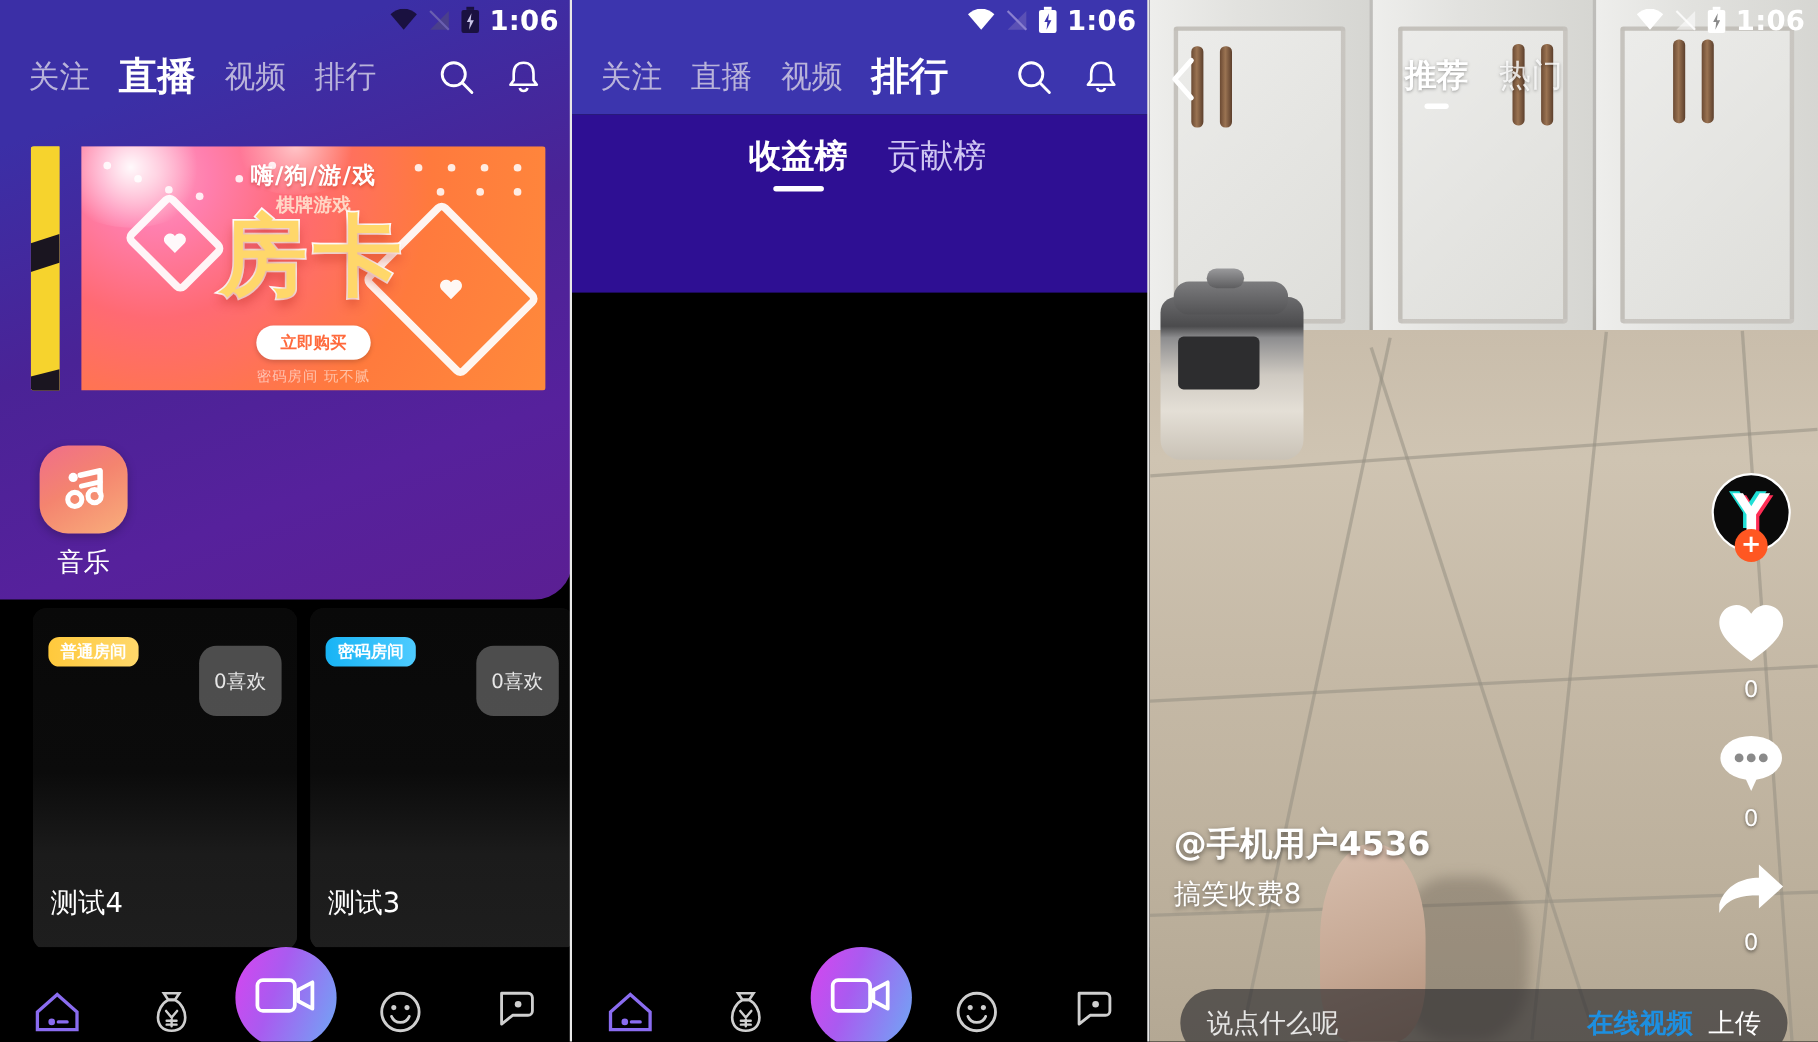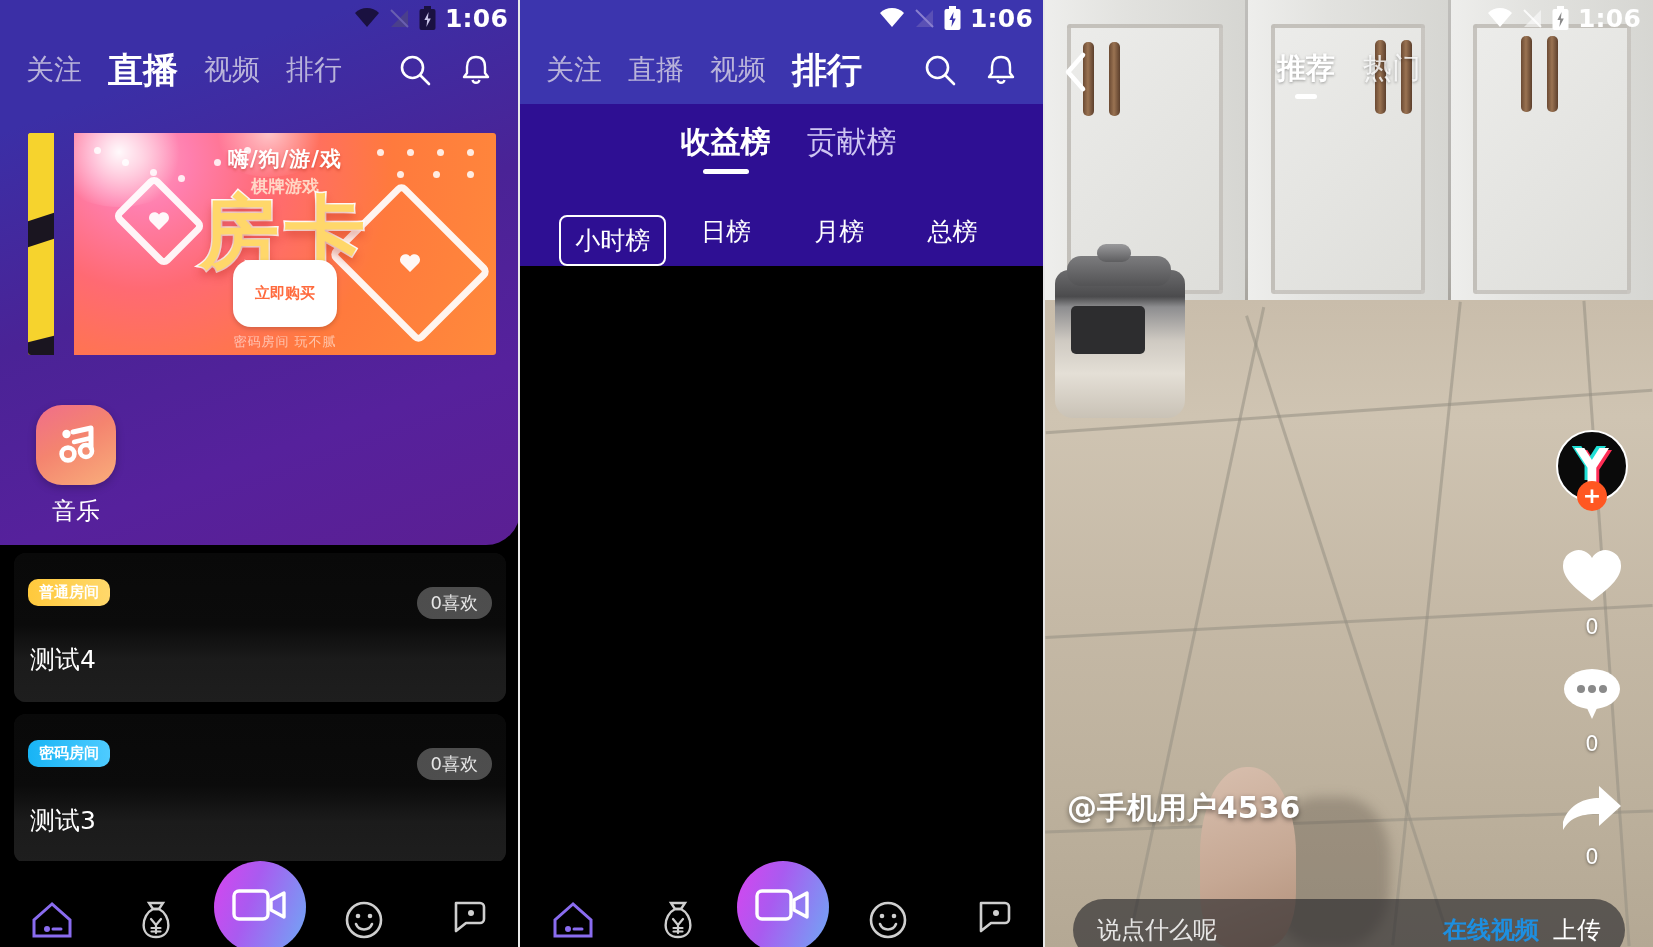--- a/index.html
+++ b/index.html
@@ -404,12 +404,6 @@
       <span class="rtab">贡献榜</span>
     </div>
 
-    <div class="ptabs">
-      <span class="ptab sel"><span>小时榜</span></span>
-      <span class="ptab"><span>日榜</span></span>
-      <span class="ptab"><span>月榜</span></span>
-      <span class="ptab"><span>总榜</span></span>
-    </div>
 
     <div class="empty">
       <div class="empty-circle">

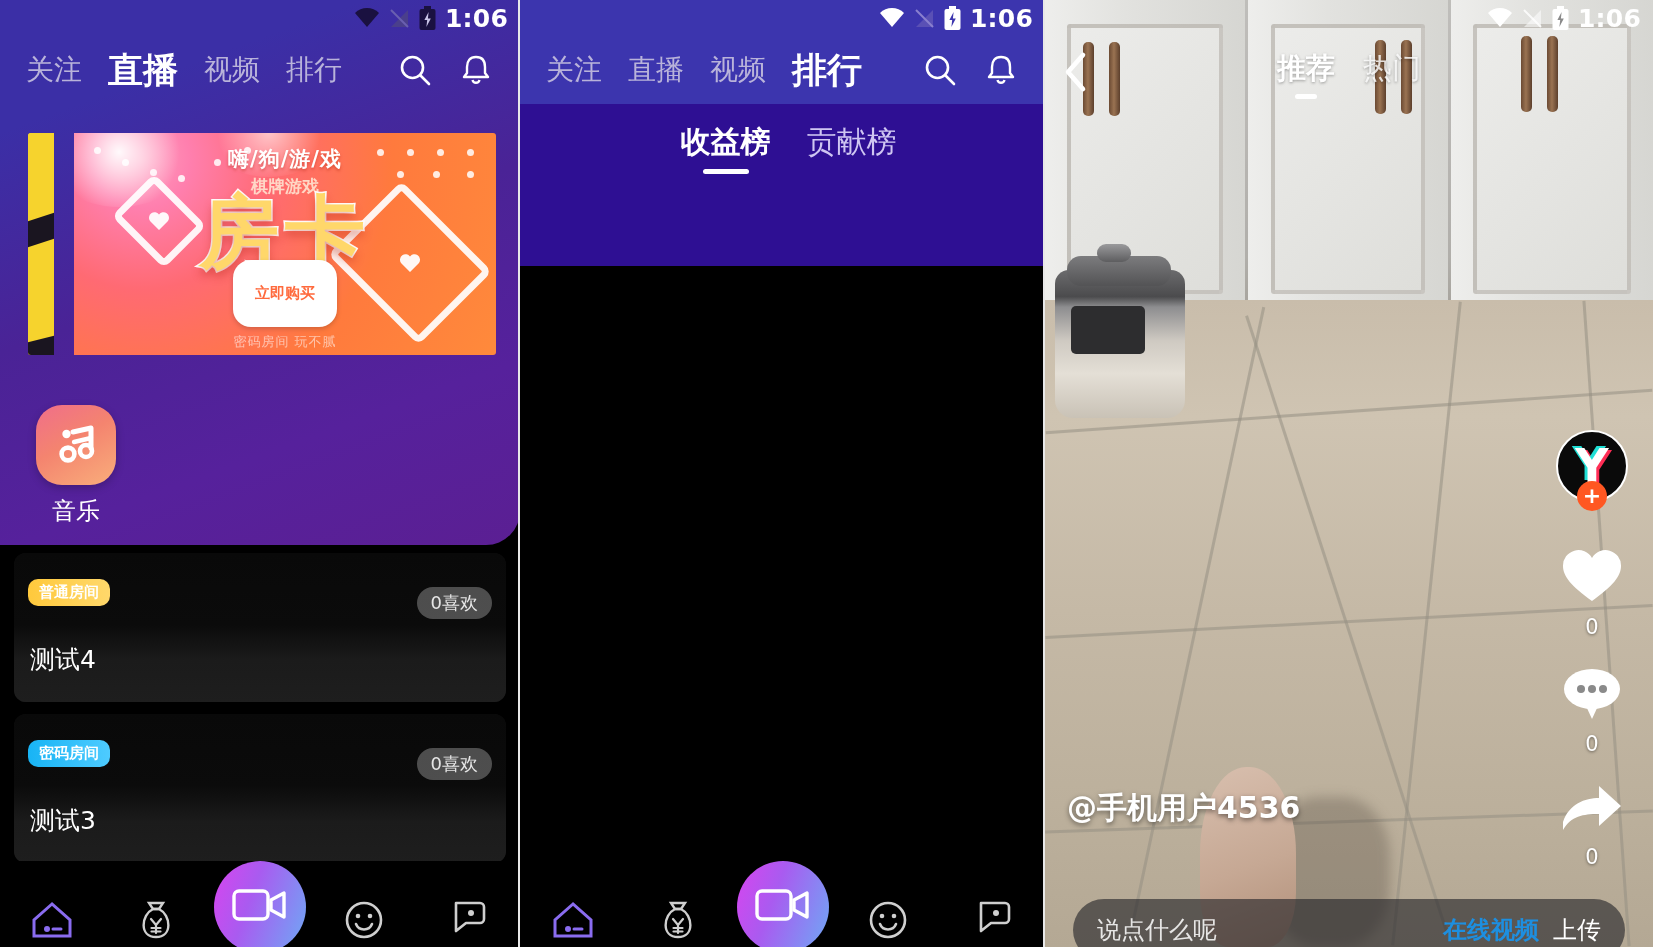--- a/index.html
+++ b/index.html
@@ -63,7 +63,7 @@
             text-shadow:0 6px 10px rgba(180,40,20,.45); }
   .bn-btn { position:absolute; bottom:28px; left:50%; transform:translateX(-50%);
             background:#fff; color:#ff6a3d; font-size:15px; font-weight:800;
-            padding:24px 22px; border-radius:18px; box-shadow:0 2px 5px rgba(0,0,0,.18); }
+            padding:6px 22px; border-radius:18px; box-shadow:0 2px 5px rgba(0,0,0,.18); }
   .bn-foot { position:absolute; bottom:4px; left:0; right:0; text-align:center; color:rgba(255,255,255,.55);
              font-size:13px; letter-spacing:1px; }
   .card-deco { position:absolute; border:7px solid rgba(255,255,255,.92); border-radius:8px;

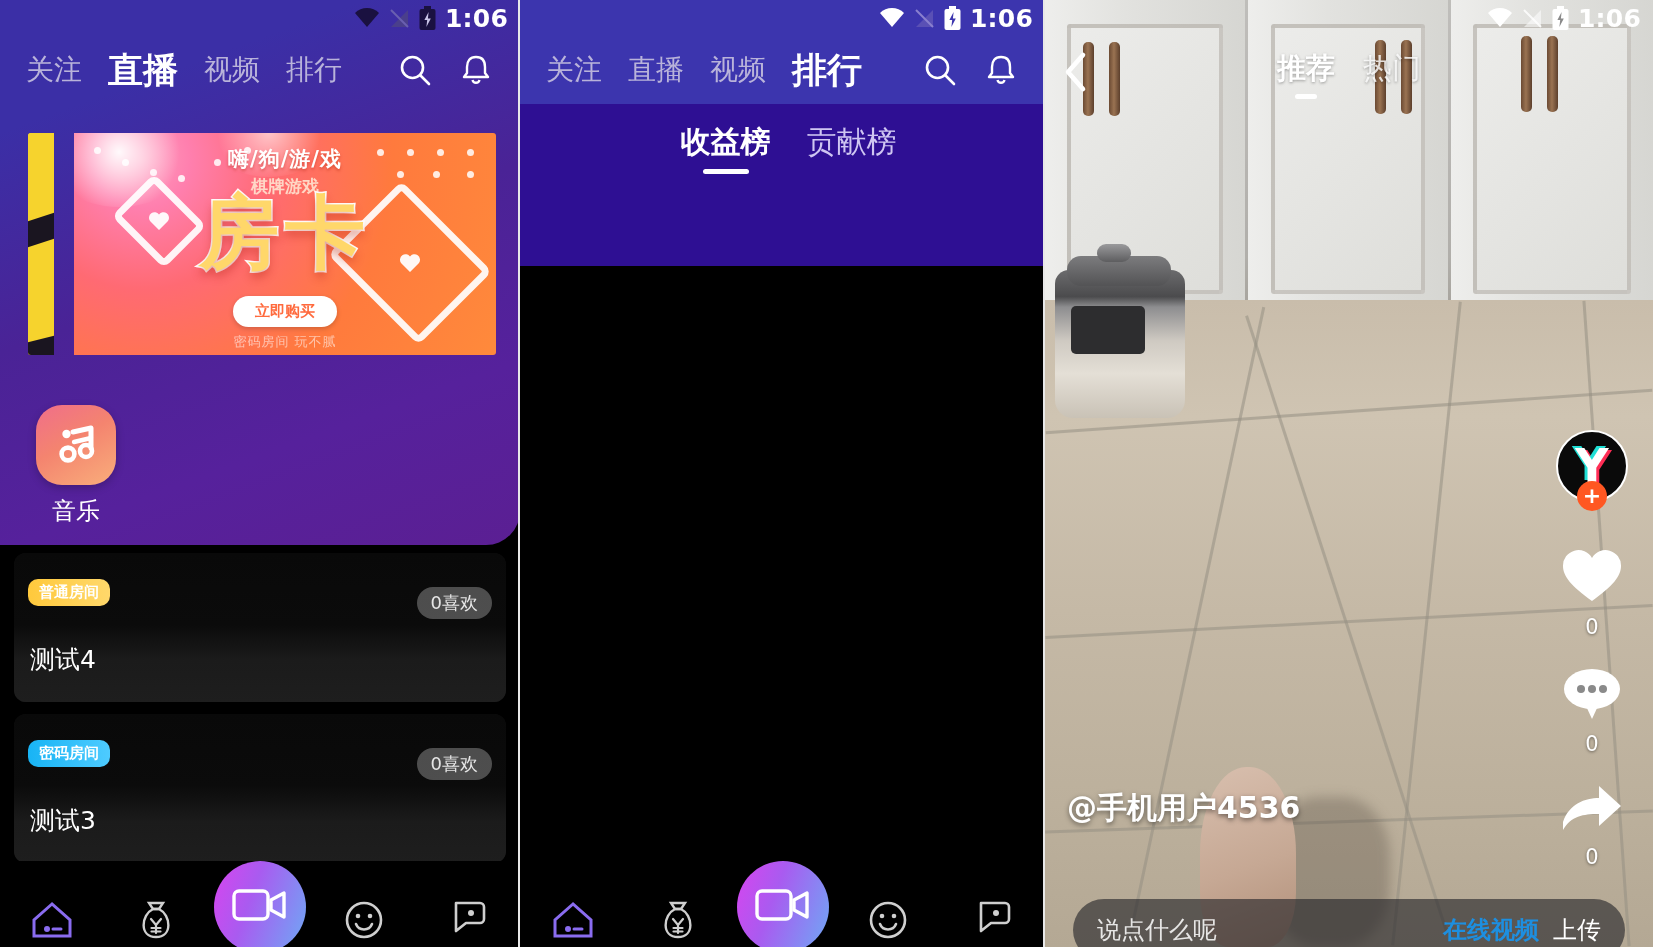--- a/index.html
+++ b/index.html
@@ -81,8 +81,8 @@
   .music-icon svg { position:absolute; left:50%; top:50%; transform:translate(-50%,-50%); }
   .music-label { margin-top:10px; color:#fff; font-size:24px; }
 
-  .roomgrid { position:absolute; top:553px; left:0; width:520px; height:310px; z-index:15;
-              display:flex; gap:12px; padding:0 14px;flex-direction:column; }
+  .roomgrid { position:absolute; top:553px; left:16px; width:520px; height:310px; z-index:15;
+              display:flex; gap:12px; padding:0 14px; }
   .room { position:relative; flex:1; border-radius:12px; overflow:hidden;
           background:linear-gradient(180deg,#0d0d0d 0%,#0a0a0a 55%,#171717 100%); }
   .room .thumb { position:absolute; inset:0; background:

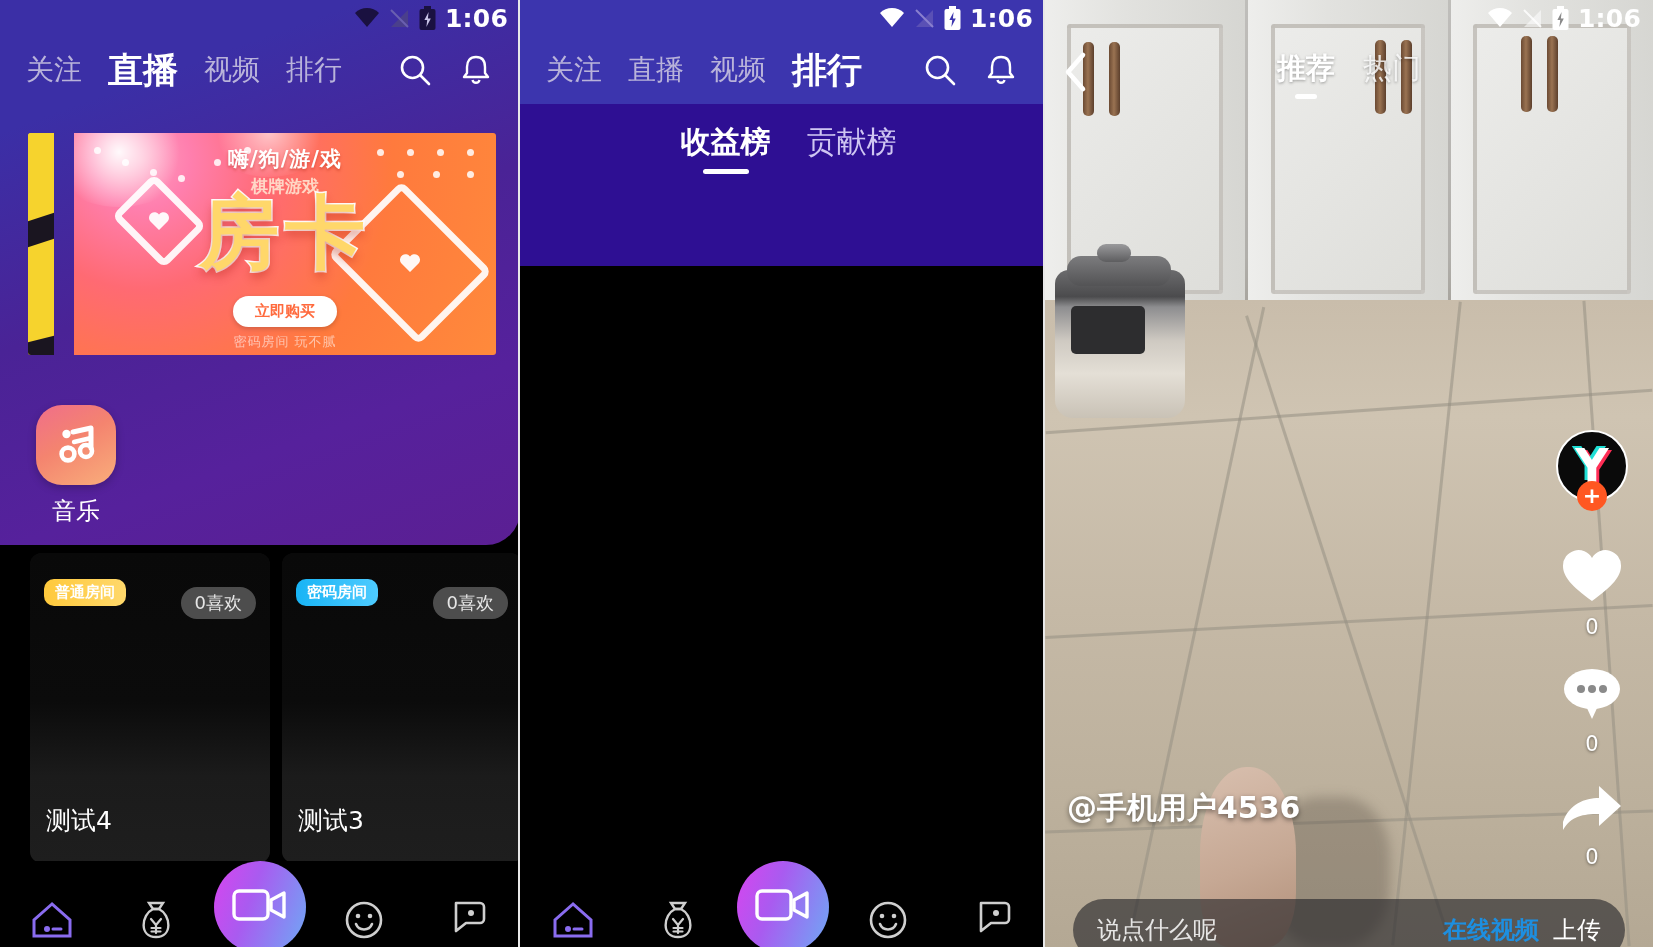--- a/index.html
+++ b/index.html
@@ -92,7 +92,7 @@
   .badge.normal { background:linear-gradient(90deg,#ffc93c,#ffd86b); color:#fff; }
   .badge.pwd { background:linear-gradient(90deg,#18b4f5,#4ecbff); color:#fff; }
   .likes { position:absolute; top:34px; right:14px; font-size:18px; color:#e6e6e6;
-           background:rgba(120,120,120,.62); padding:4px 14px; border-radius:16px; z-index:3; }
+           background:rgba(120,120,120,.62); padding:20px 14px; border-radius:16px; z-index:3; }
   .room-name { position:absolute; left:16px; bottom:26px; color:#fff; font-size:25px; z-index:3; }
 
   

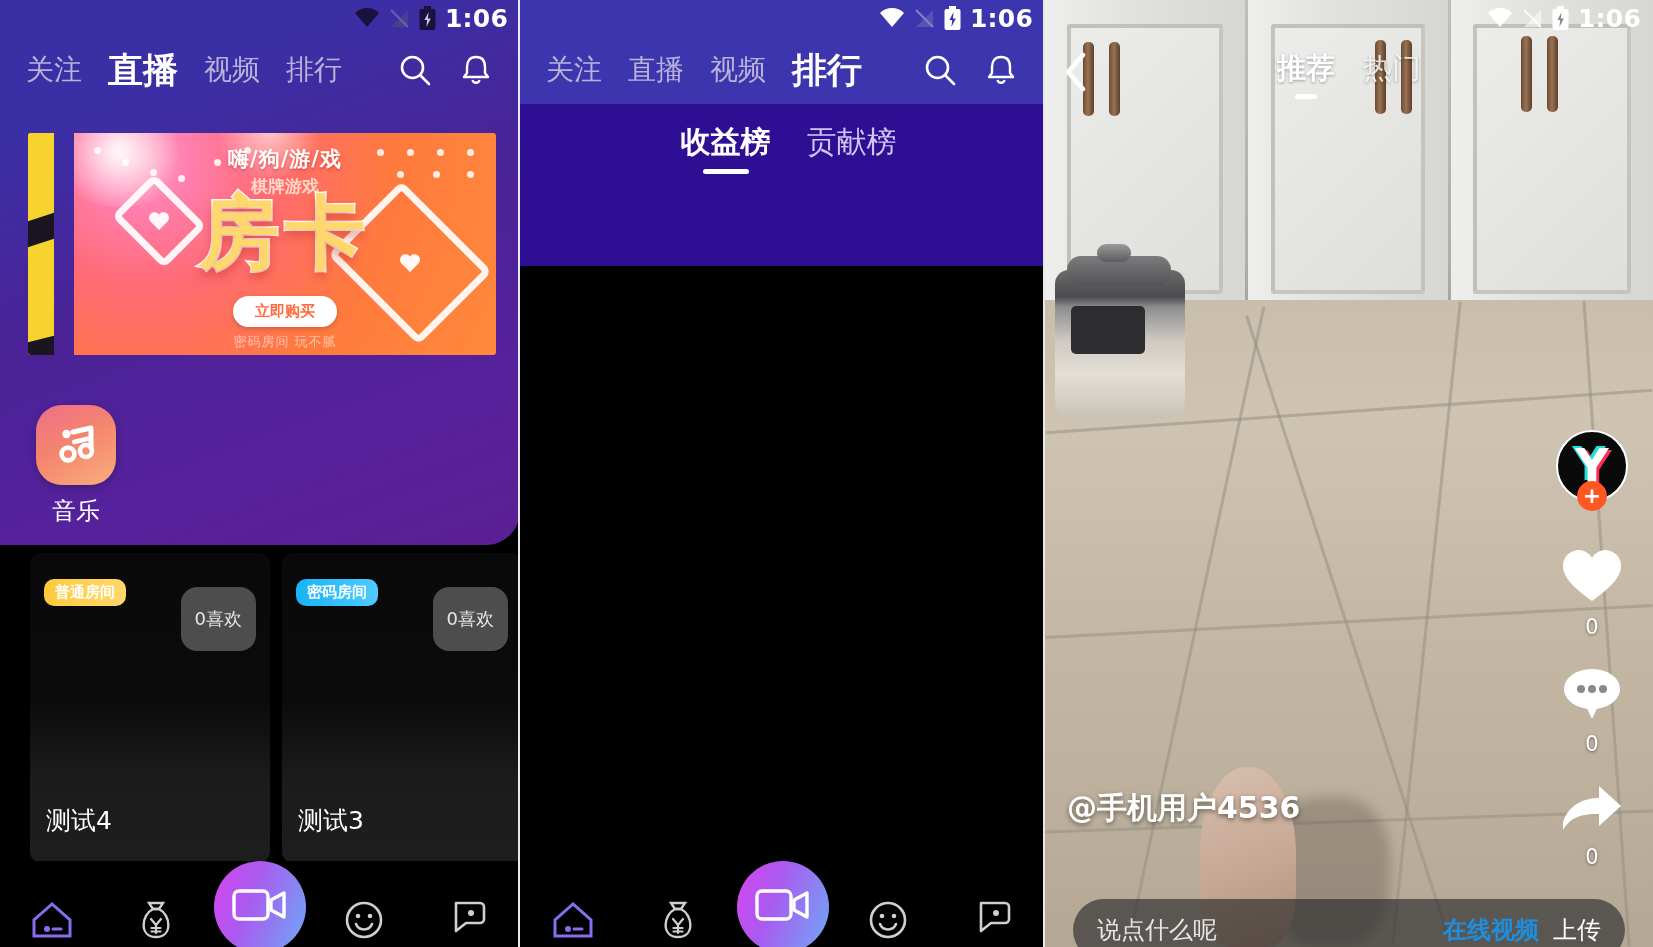--- a/index.html
+++ b/index.html
@@ -582,6 +582,7 @@
 
     <div class="v-meta">
       <div class="v-user">@手机用户4536</div>
+      <div class="v-desc">搞笑收费8</div>
     </div>
 
     <div class="commentbar">

